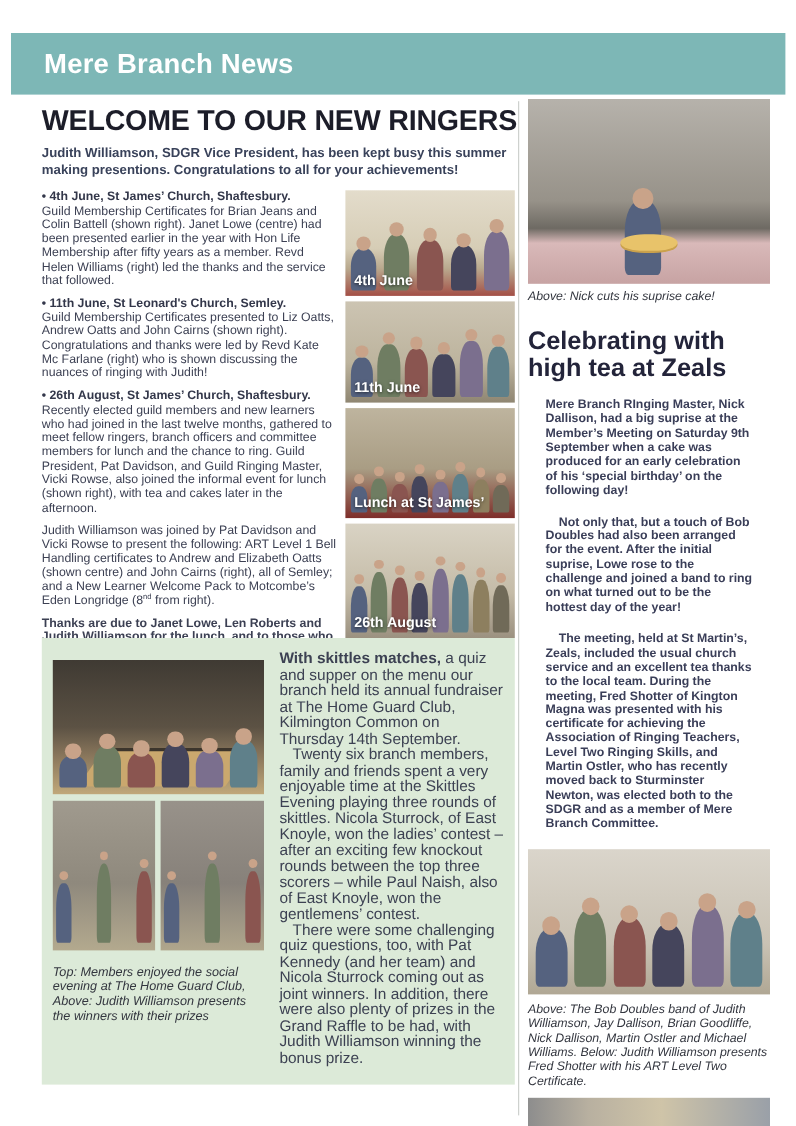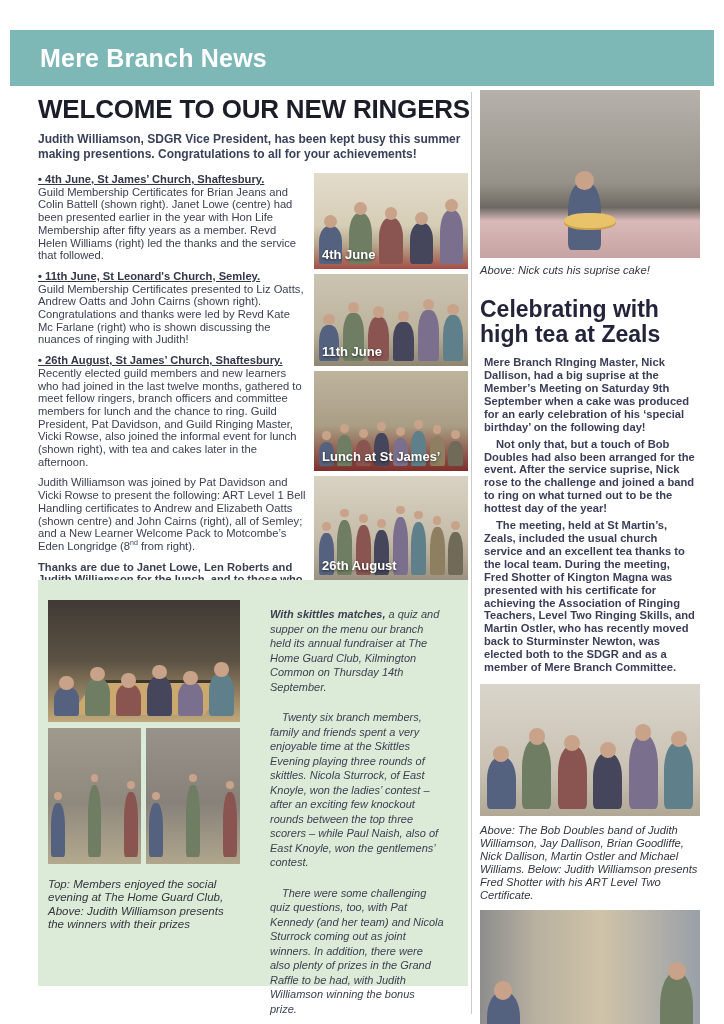--- a/index.html
+++ b/index.html
@@ -20,7 +20,7 @@
   .wcols{display:flex;gap:8px;margin-top:11px;}
   .wtext{width:268px;}
   .wtext p{margin:0 0 8px;font-size:11.2px;line-height:12.7px;color:#3c4053;}
-  .wtext p strong.lead{display:block;color:#33374a;text-decoration:underline;}
+  .wtext p strong.lead{display:block;color:#33374a;}
   .thanks{font-size:10.6px;font-weight:bold;line-height:12px;color:#2f3342;}
   .wphotos{width:154px;}
 

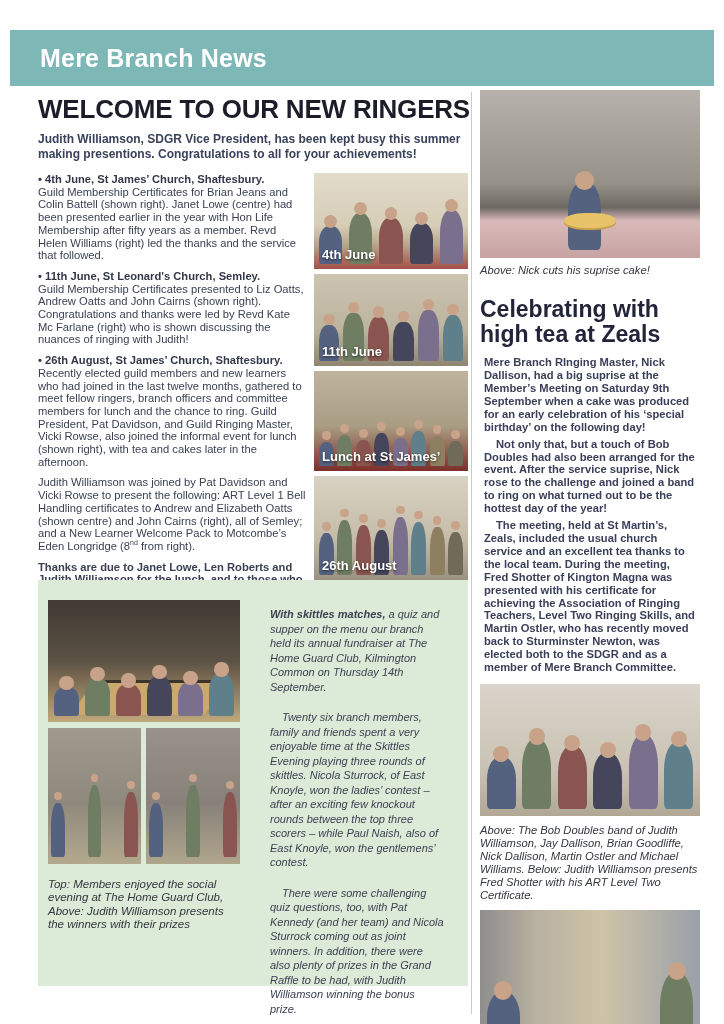--- a/index.html
+++ b/index.html
@@ -42,7 +42,7 @@
   .ph-cake::after{content:"";position:absolute;left:38%;bottom:18%;width:24%;height:9%;border-radius:50%/60%;background:#e8c36a;box-shadow:0 2px 0 #caa14c;z-index:2;}
   .caption{font-style:italic;font-size:11.2px;line-height:13px;color:#33363f;margin:0;}
   .rightcol h3{margin:20px 0 10px;font-size:23px;line-height:1.07;color:#23243a;font-weight:bold;}
-  .rightcol p.zbody{margin:4px;font-size:11.2px;font-weight:bold;line-height:12.9px;color:#3a3e58;}
+  .rightcol p.zbody{margin:16px;font-size:11.2px;font-weight:bold;line-height:12.9px;color:#3a3e58;}
   .rightcol p.zbody.ind{text-indent:12px;}
   .ph-band{height:132px;margin:10px 0 8px;background:linear-gradient(180deg,#dad5cb 0%,#c9c2b4 65%,#b0a794 100%);}
   .ph-cert{height:150px;margin-top:8px;background:linear-gradient(90deg,#8d8d8d 0%,#b8b0a0 25%,#cfc4a8 55%,#9aa0a8 100%);}

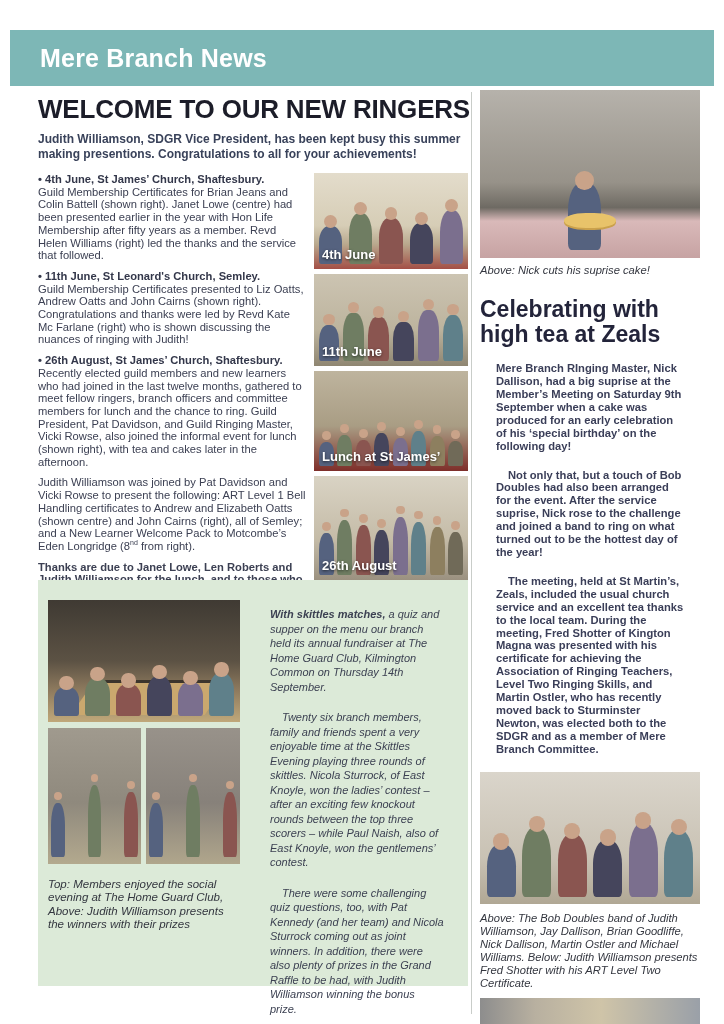--- a/index.html
+++ b/index.html
@@ -143,7 +143,7 @@
     <p class="caption">Above: Nick cuts his suprise cake!</p>
     <h3>Celebrating with high tea at Zeals</h3>
     <p class="zbody">Mere Branch RInging Master, Nick Dallison, had a big suprise at the Member’s Meeting on Saturday 9th September when a cake was produced for an early celebration of his ‘special birthday’ on the following day!</p>
-    <p class="zbody ind">Not only that, but a touch of Bob Doubles had also been arranged for the event. After the service suprise, Nick rose to the challenge and joined a band to ring on what turned out to be the hottest day of the year!</p>
+    <p class="zbody ind">Not only that, but a touch of Bob Doubles had also been arranged for the event. After the initial suprise, Lowe rose to the challenge and joined a band to ring on what turned out to be the hottest day of the year!</p>
     <p class="zbody ind">The meeting, held at St Martin’s, Zeals, included the usual church service and an excellent tea thanks to the local team. During the meeting, Fred Shotter of Kington Magna was presented with his certificate for achieving the Association of Ringing Teachers, Level Two Ringing Skills, and Martin Ostler, who has recently moved back to Sturminster Newton, was elected both to the SDGR and as a member of Mere Branch Committee.</p>
     <figure class="photo ph-band">
         <div class="person" style="width: 13.3333%; left: 3%; height: 40%; background: rgb(85, 98, 127);"></div>

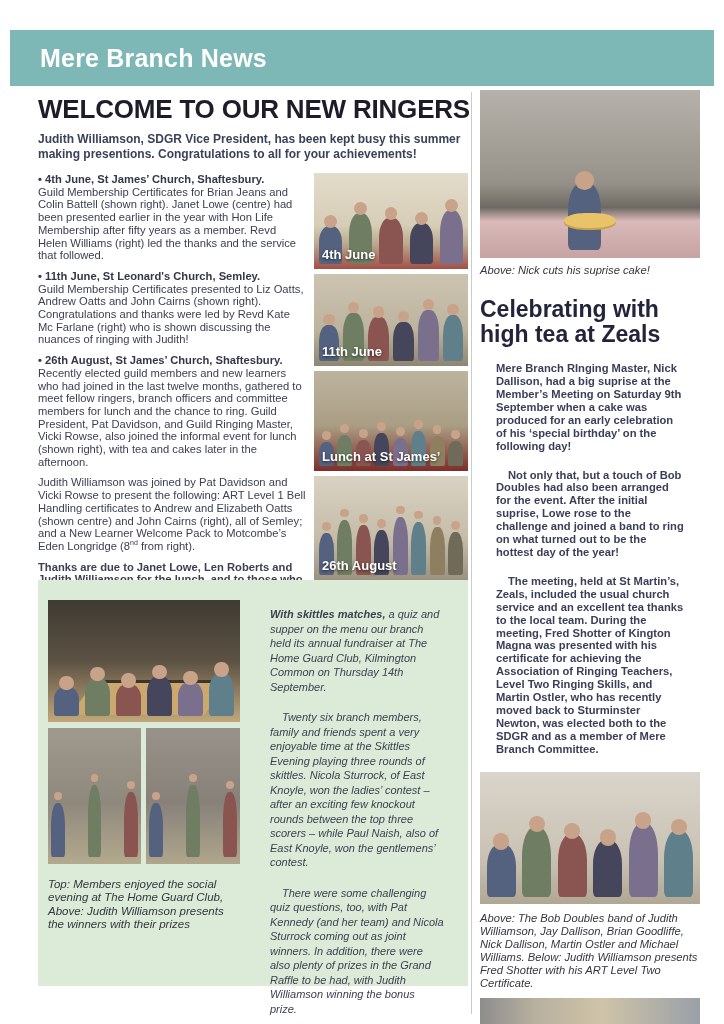--- a/index.html
+++ b/index.html
@@ -60,7 +60,7 @@
   .ph-prize2{width:94px;height:136px;background:linear-gradient(180deg,#98928a 0%,#87817a 55%,#b0a68c 100%);}
   .sk-caption{margin-top:9px;width:190px;font-size:11.5px;line-height:13.3px;}
   .sk-right{flex:1;padding-top:3px;}
-  .sk-right p{margin:16px;font-size:11px;line-height:14.5px;color:#3c4152;font-style:italic;}
+  .sk-right p{margin:0;font-size:14px;line-height:14.5px;color:#3c4152;}
   .sk-right p.ind{text-indent:12px;}
   sup{font-size:7px;vertical-align:super;line-height:0;}
 </style>

